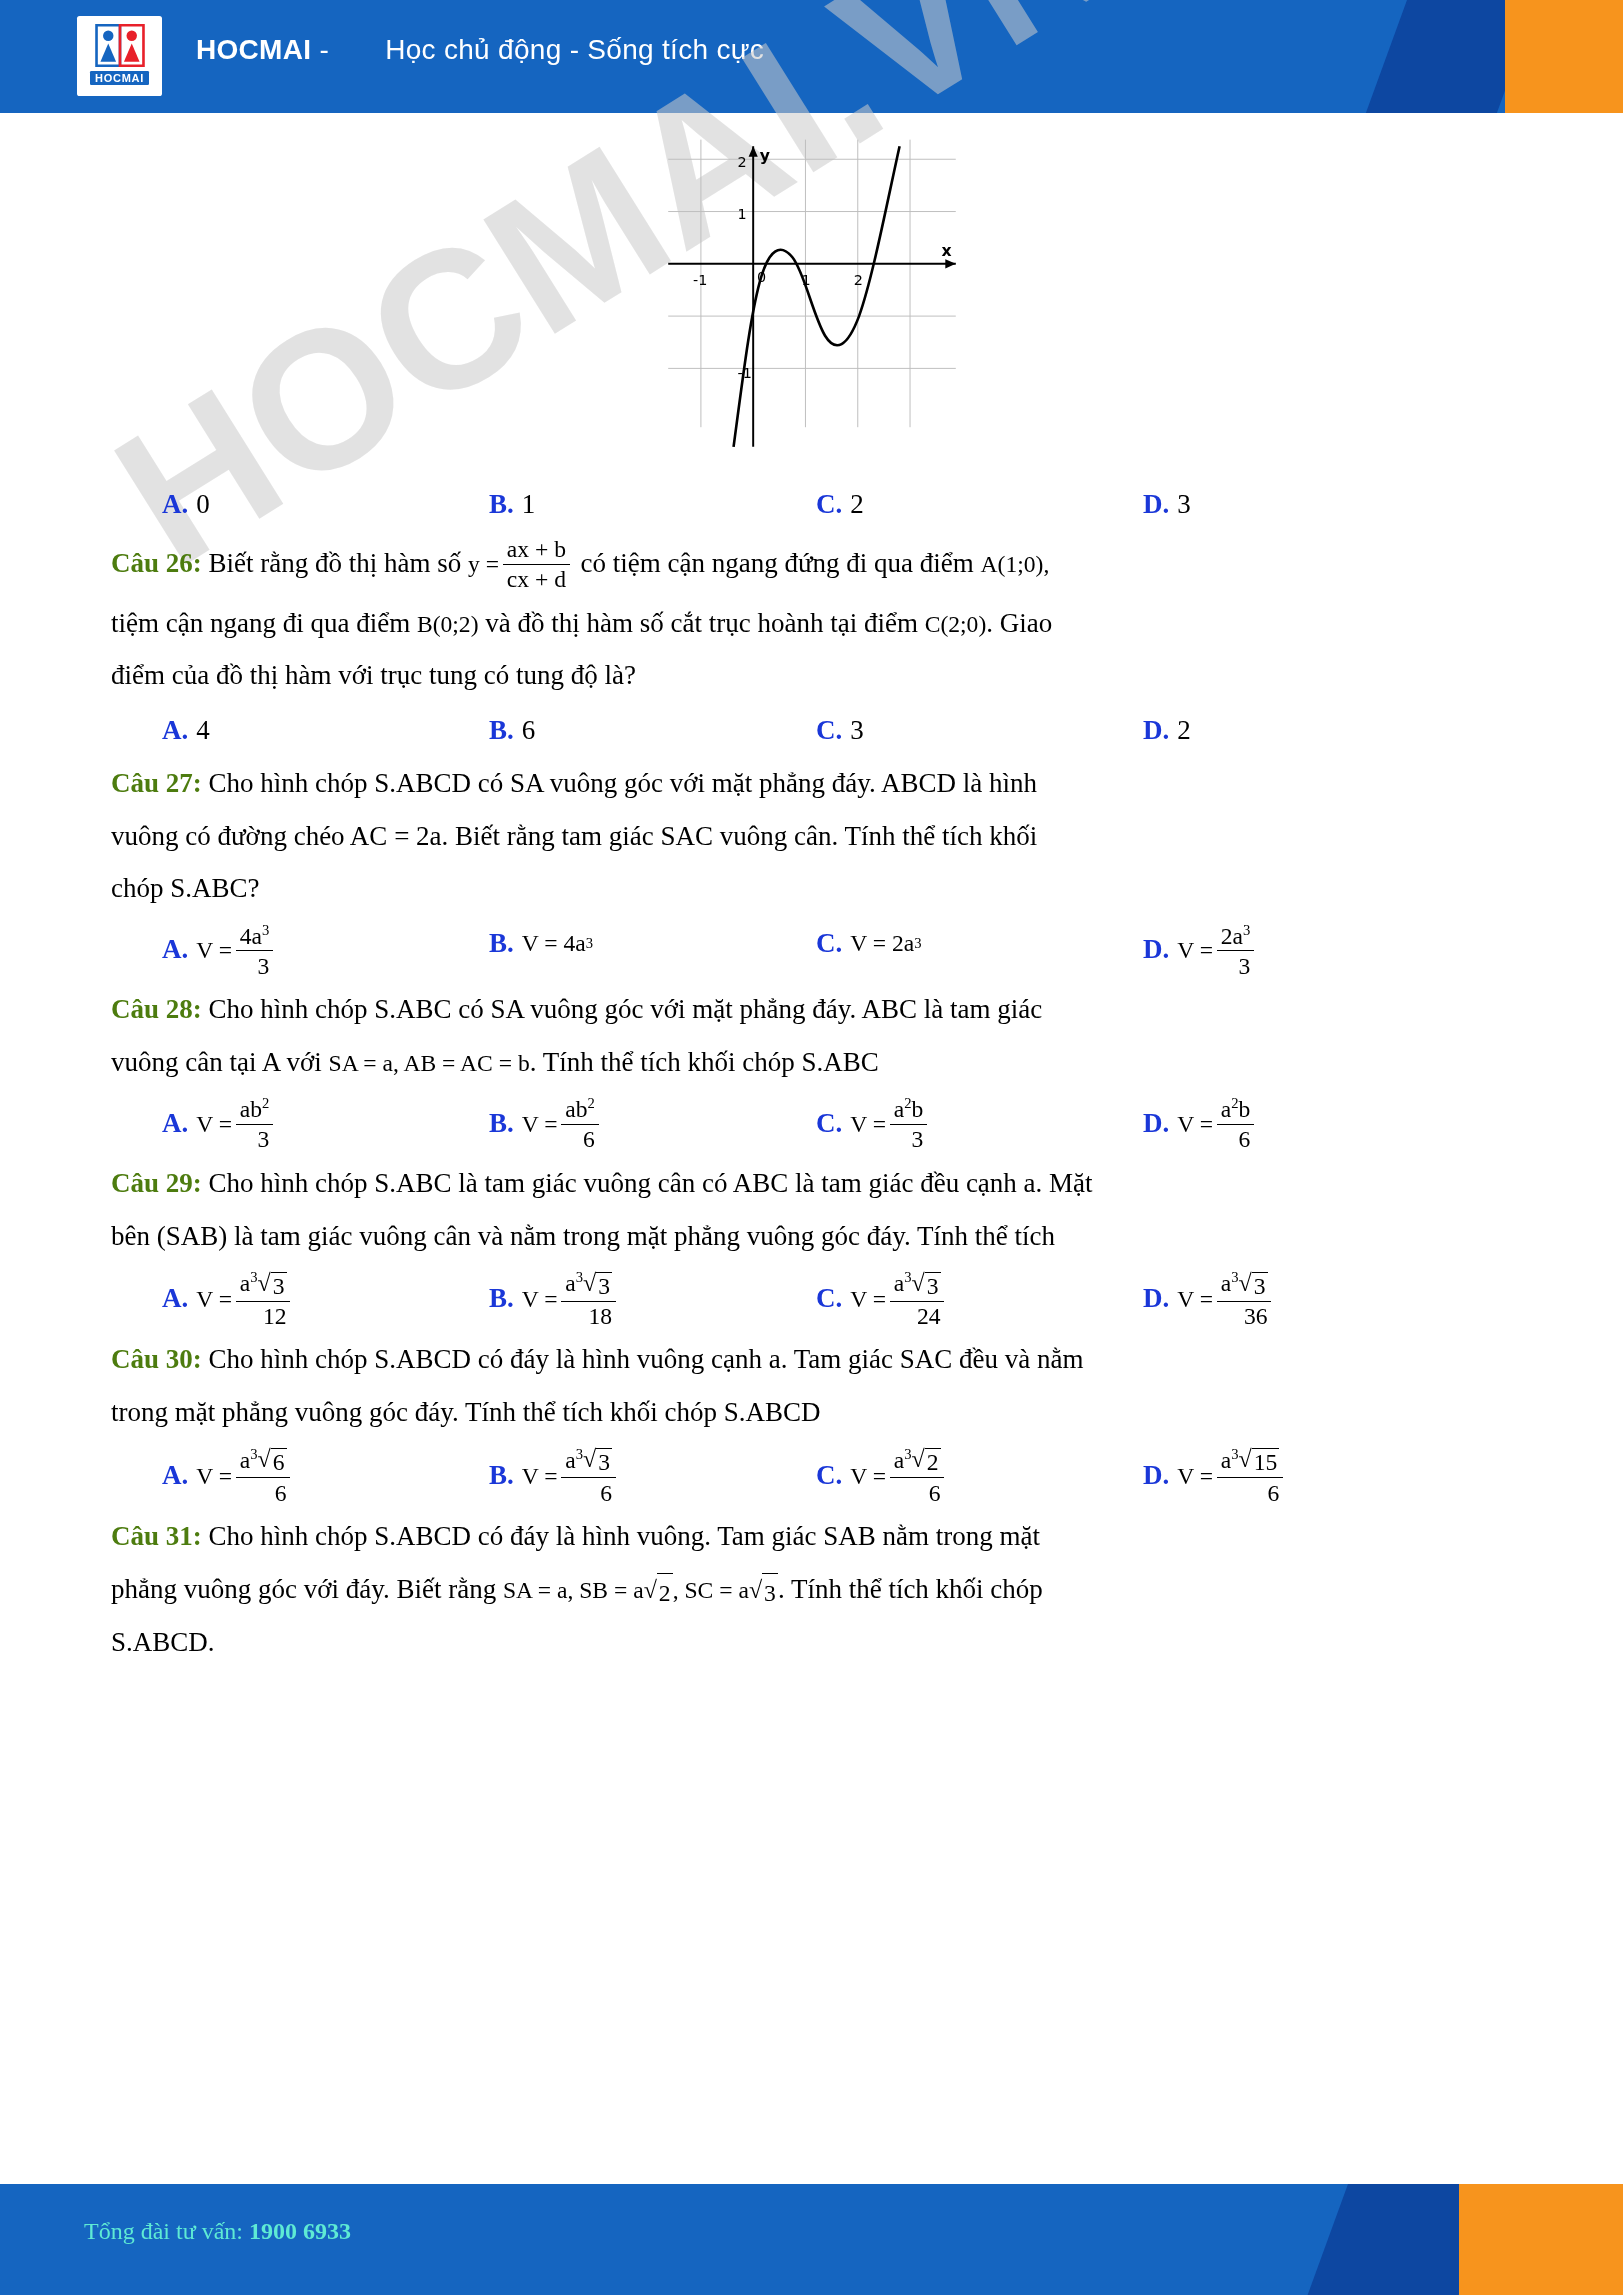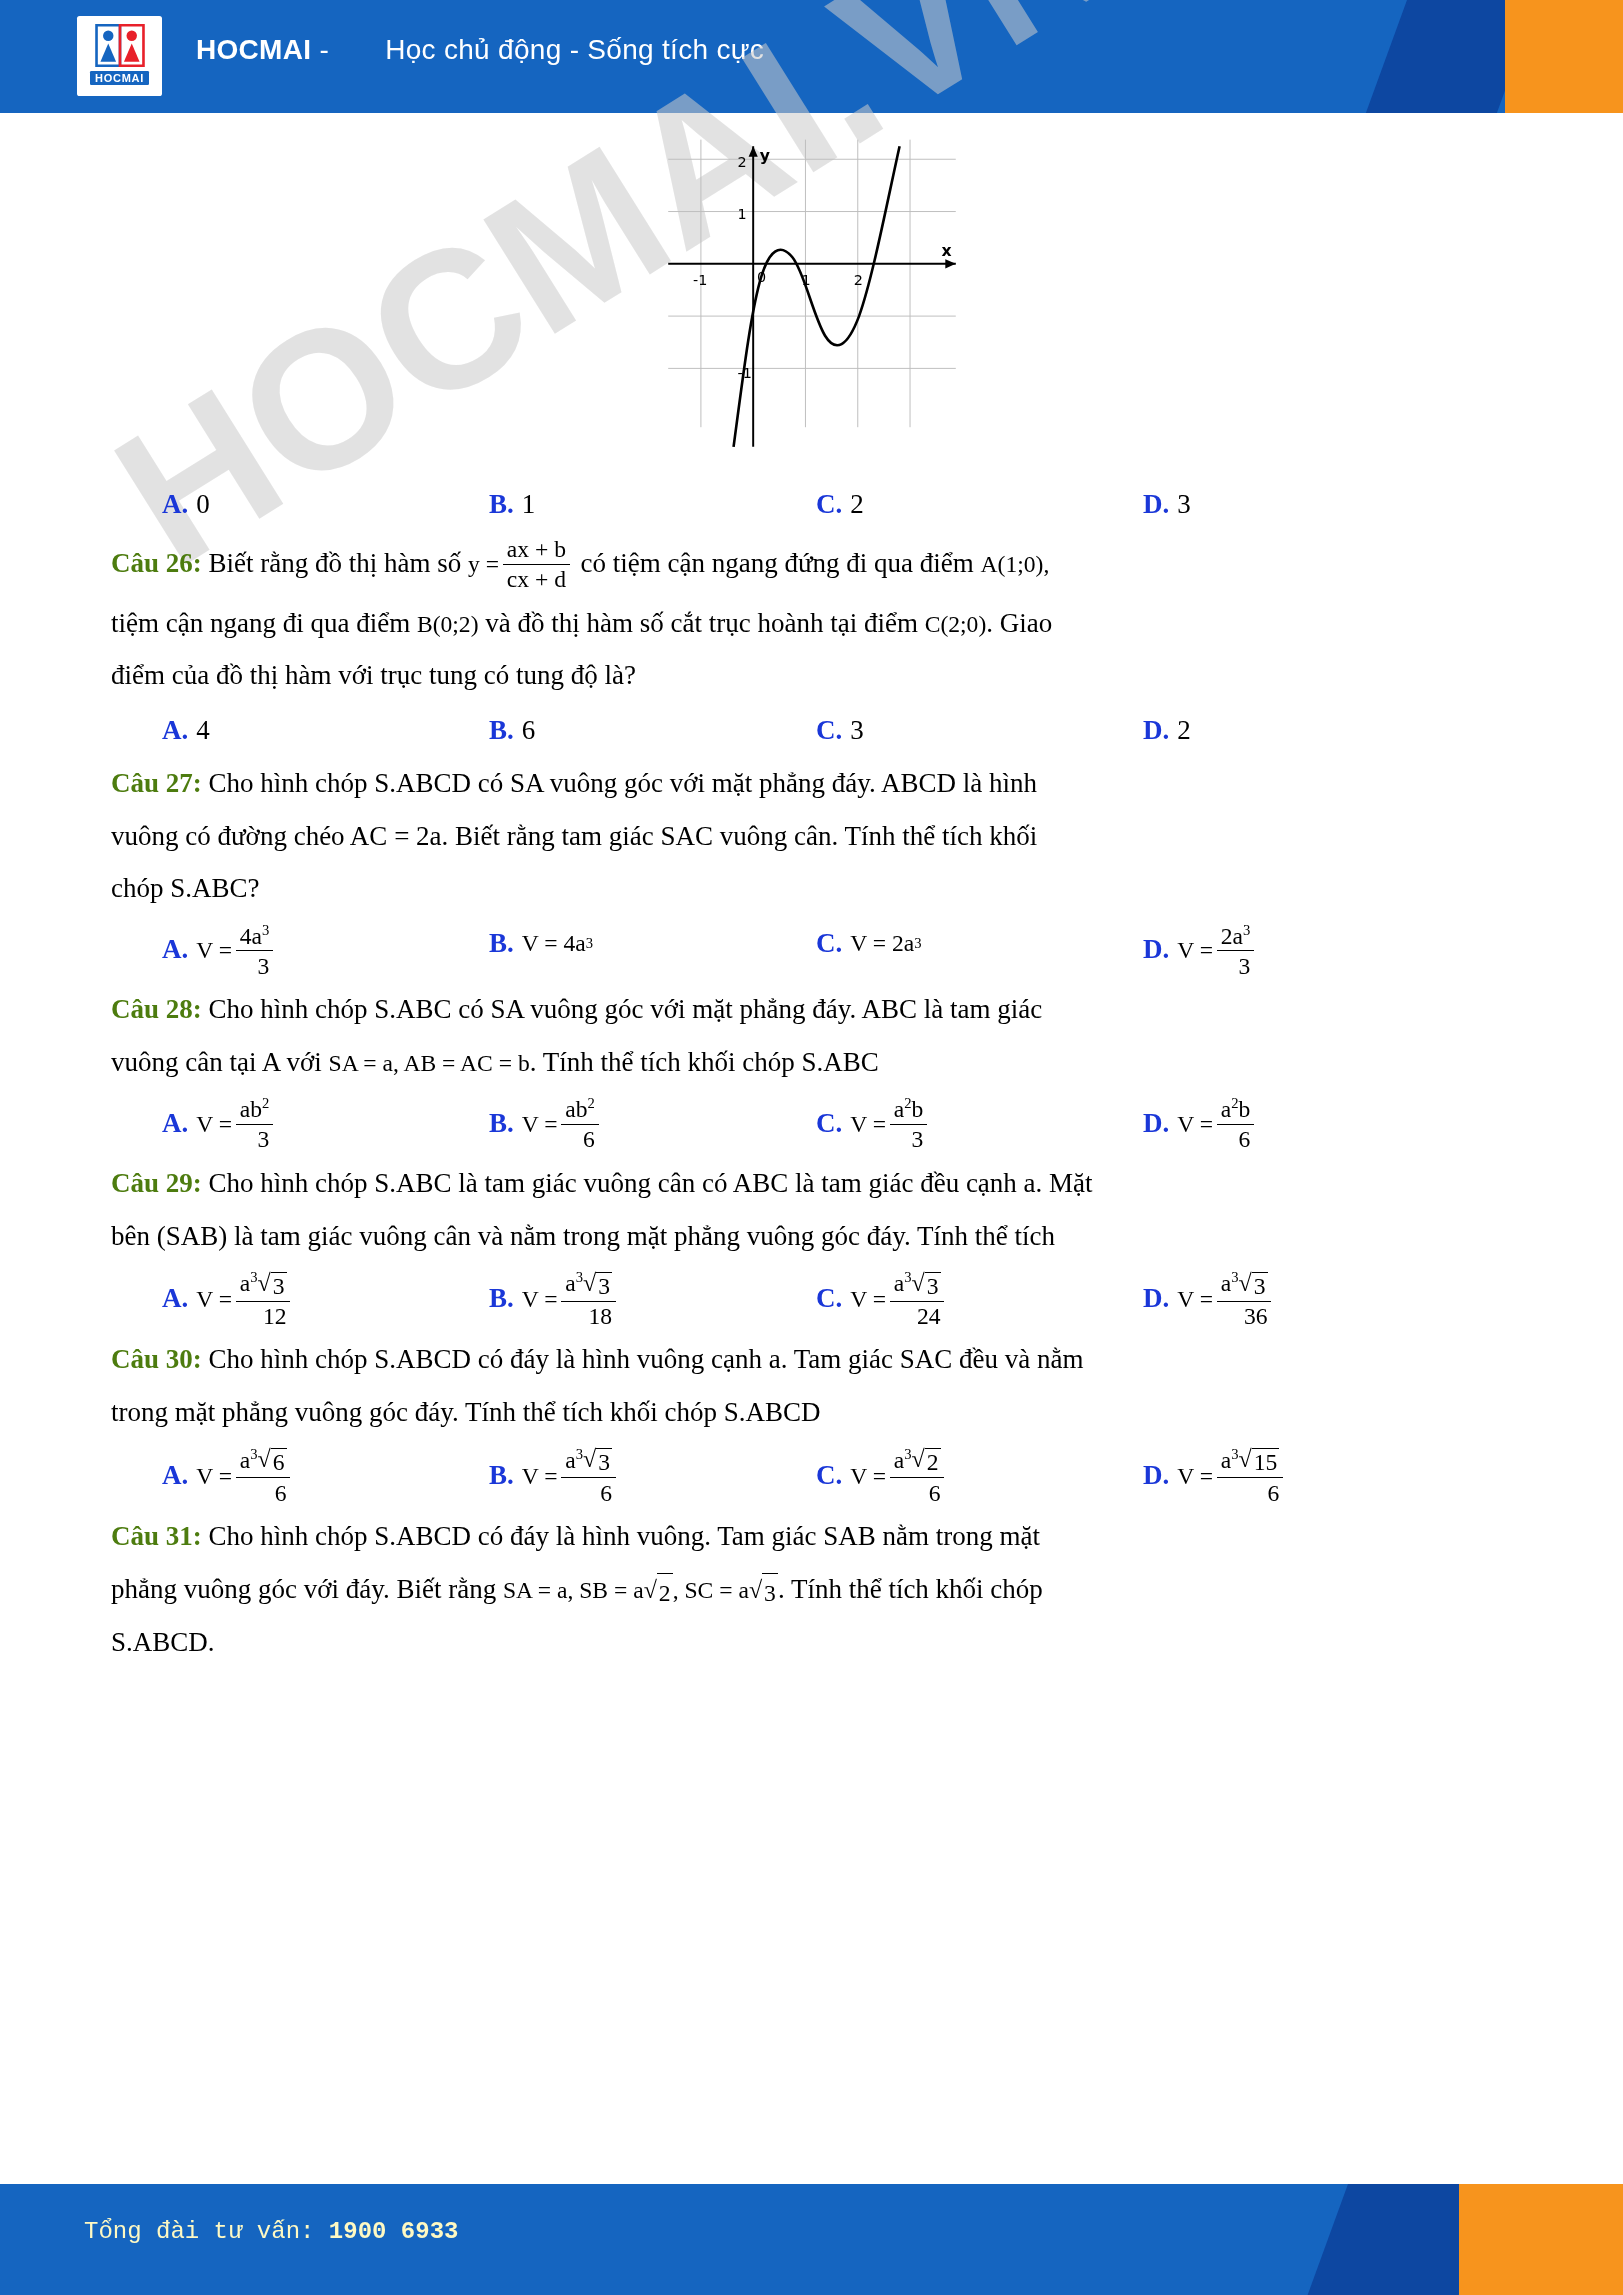--- a/index.html
+++ b/index.html
@@ -59,8 +59,8 @@
   }
   .footer-text{
     position:absolute;left:84px;top:34px;
-    font-family:Liberation Mono, monospace;
-    font-size:24px;color:#fef9c3;
+    font-family:Liberation Serif, serif;
+    font-size:24px;color:#5eead4;
   }
   .footer-text b{font-weight:bold;}
   

